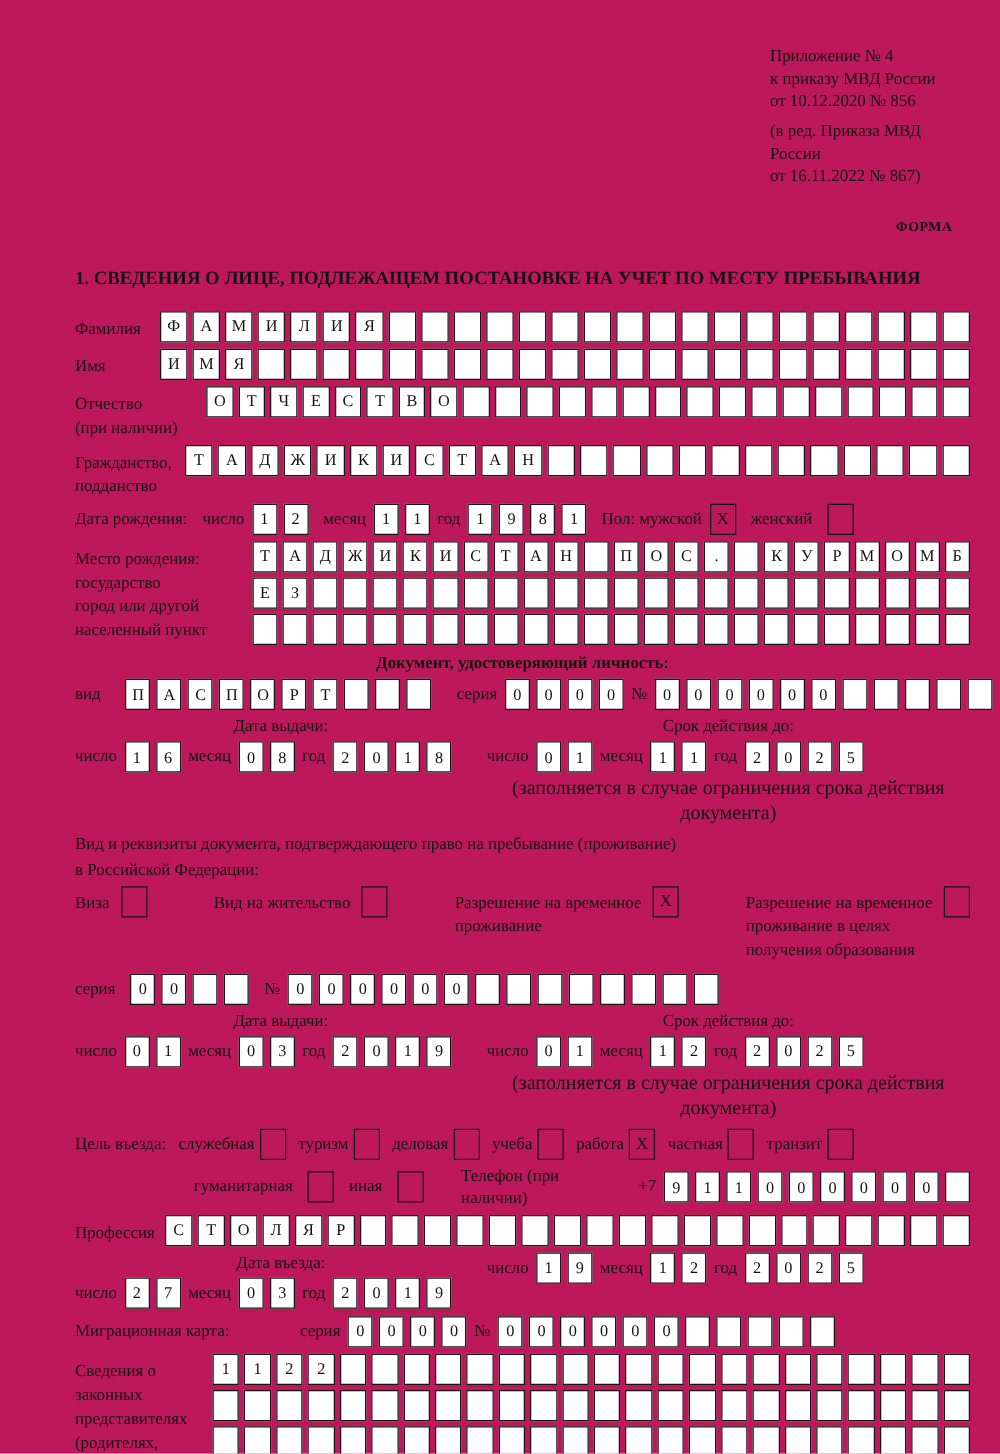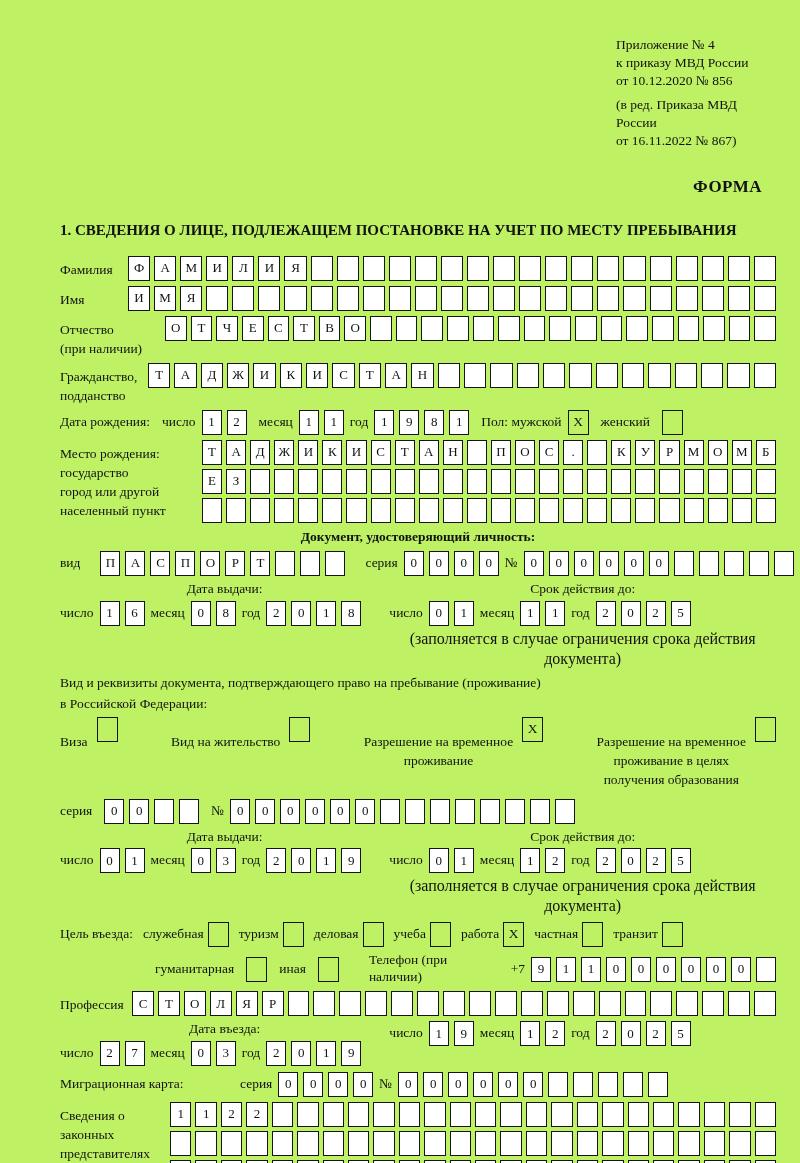--- a/index.html
+++ b/index.html
@@ -6,7 +6,7 @@
   .page{
     width:800px;height:1163px;box-sizing:border-box;
     padding:36px 24px 16px 60px;
-    background:#bef264;color:#121212;
+    background:#be185d;color:#121212;
     font-family:"Liberation Serif","DejaVu Serif",serif;
     font-size:13.5px;line-height:1.25;overflow:hidden;
   }

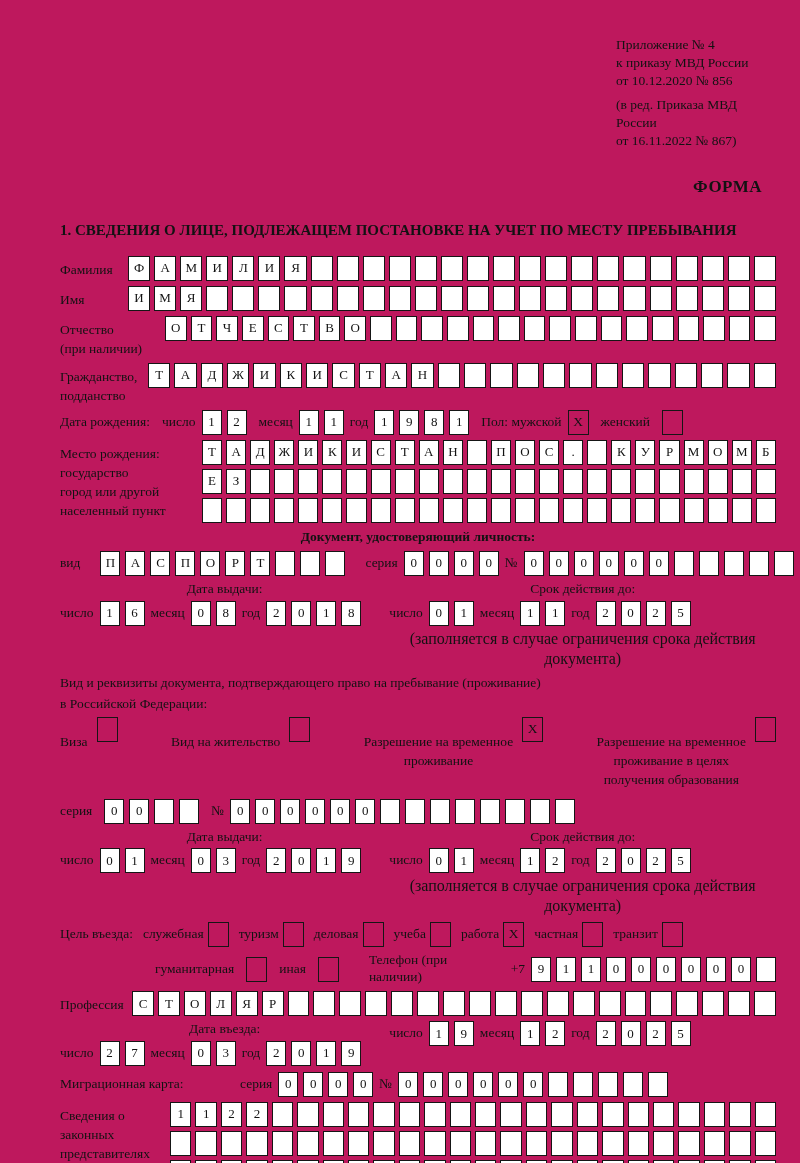--- a/index.html
+++ b/index.html
@@ -13,7 +13,7 @@
   
   .hdr{margin-left:556px;line-height:18px;}
   .hdr-amend{margin-top:6px;}
-  .forma{font-weight:bold;text-align:right;margin:26px 14px 0 0;font-size:17px;letter-spacing:.5px;}
+  .forma{font-weight:bold;text-align:right;margin:26px 14px 0 0;font-size:11px;letter-spacing:.5px;}
   
   .title{text-align:center;font-weight:bold;font-size:15px;margin-top:22px;line-height:22px;letter-spacing:.2px;}
   .blank-ul{display:inline-block;width:54px;border-bottom:2px solid #333;margin-left:10px;vertical-align:baseline;}

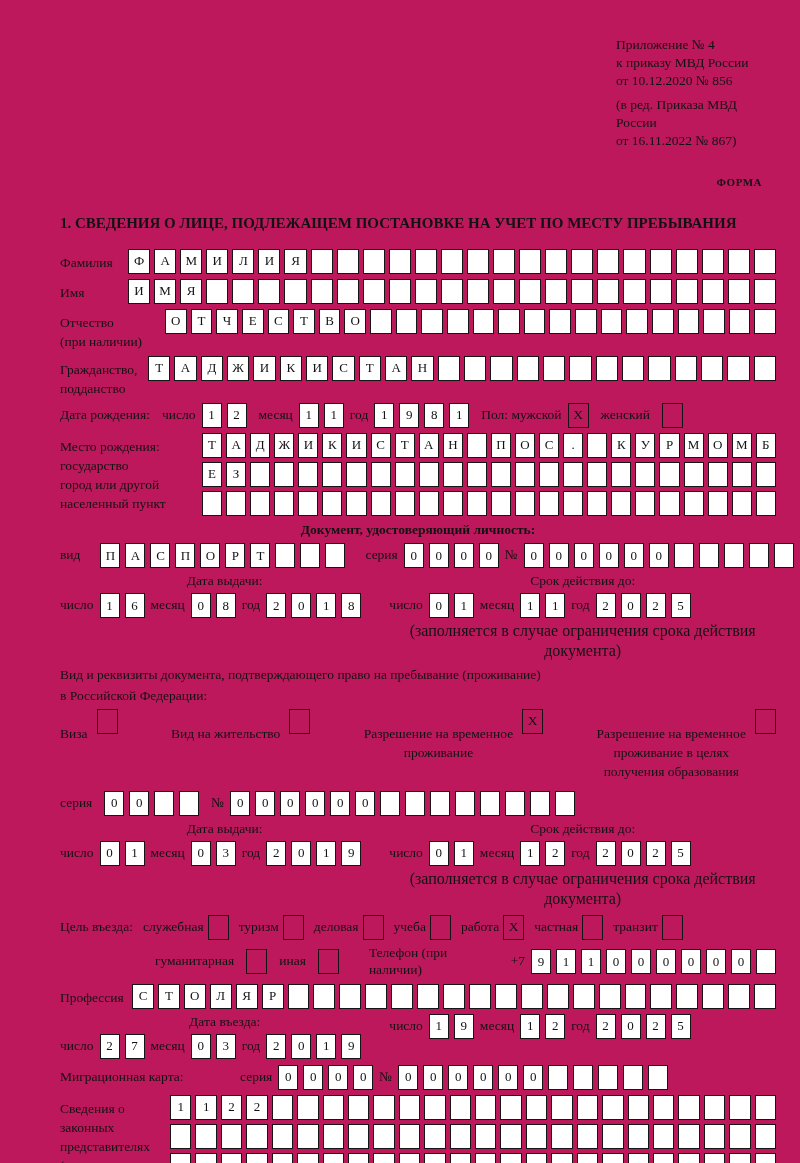--- a/index.html
+++ b/index.html
@@ -41,7 +41,7 @@
   
   .opts-row{display:flex;justify-content:space-between;align-items:flex-start;margin:4px 0 10px 0;}
   .opt{display:flex;align-items:flex-start;gap:9px;}
-  .opt-label{text-align:center;line-height:19px;padding-top:3px;margin-top:12px;}
+  .opt-label{text-align:left;line-height:19px;padding-top:3px;}
   .gap6{width:6px;flex:none;} .gap12{width:12px;flex:none;} .gap20{width:20px;flex:none;} .gap30{width:30px;flex:none;}
   .plabel{padding:0 4px 0 10px;}
 </style>

